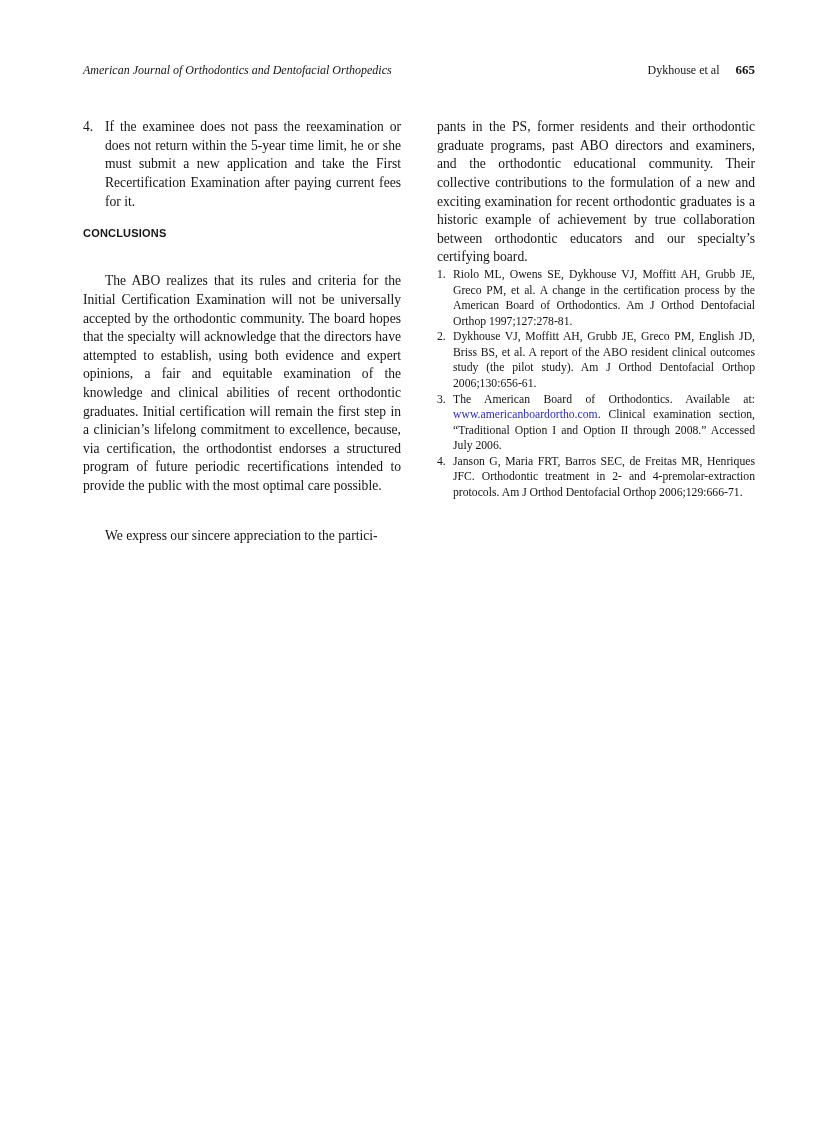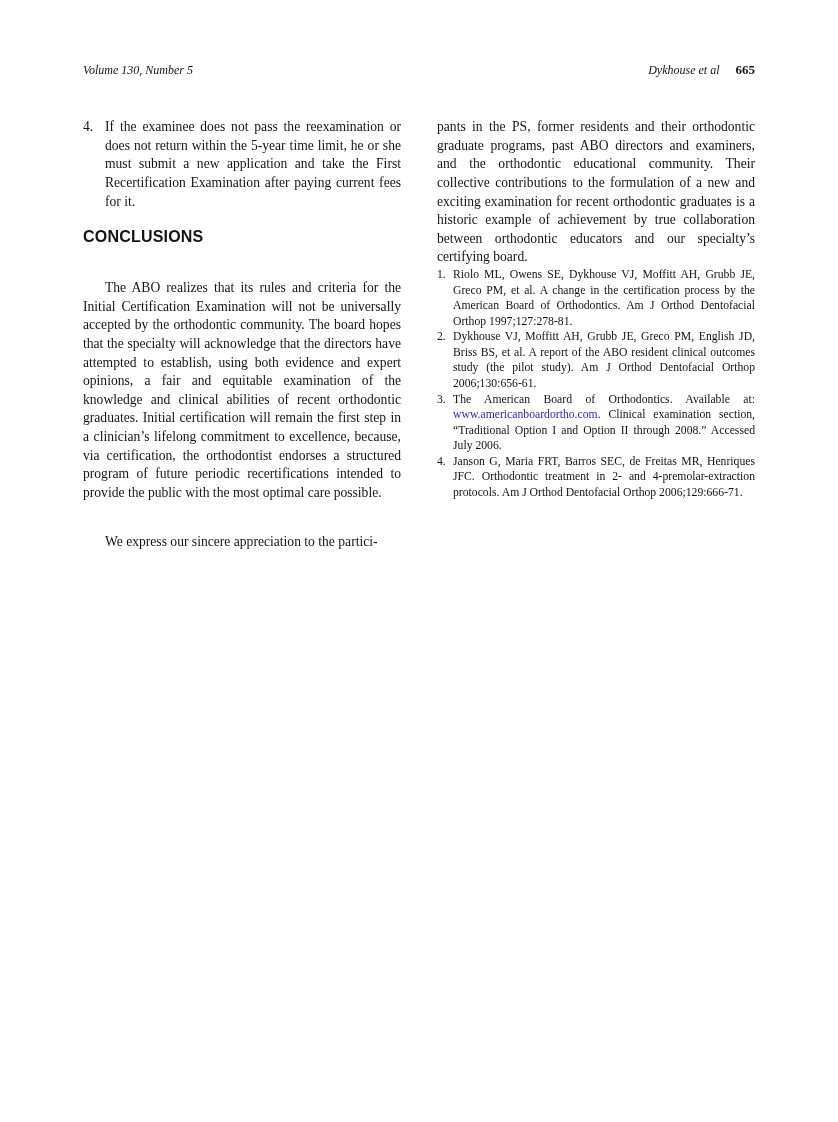--- a/index.html
+++ b/index.html
@@ -66,6 +66,7 @@
 
   <div class="header">
     <div class="header-left">
+      <div>American Journal of Orthodontics and Dentofacial Orthopedics</div>
       <div>Volume 130, Number 5</div>
     </div>
     <div class="header-right">

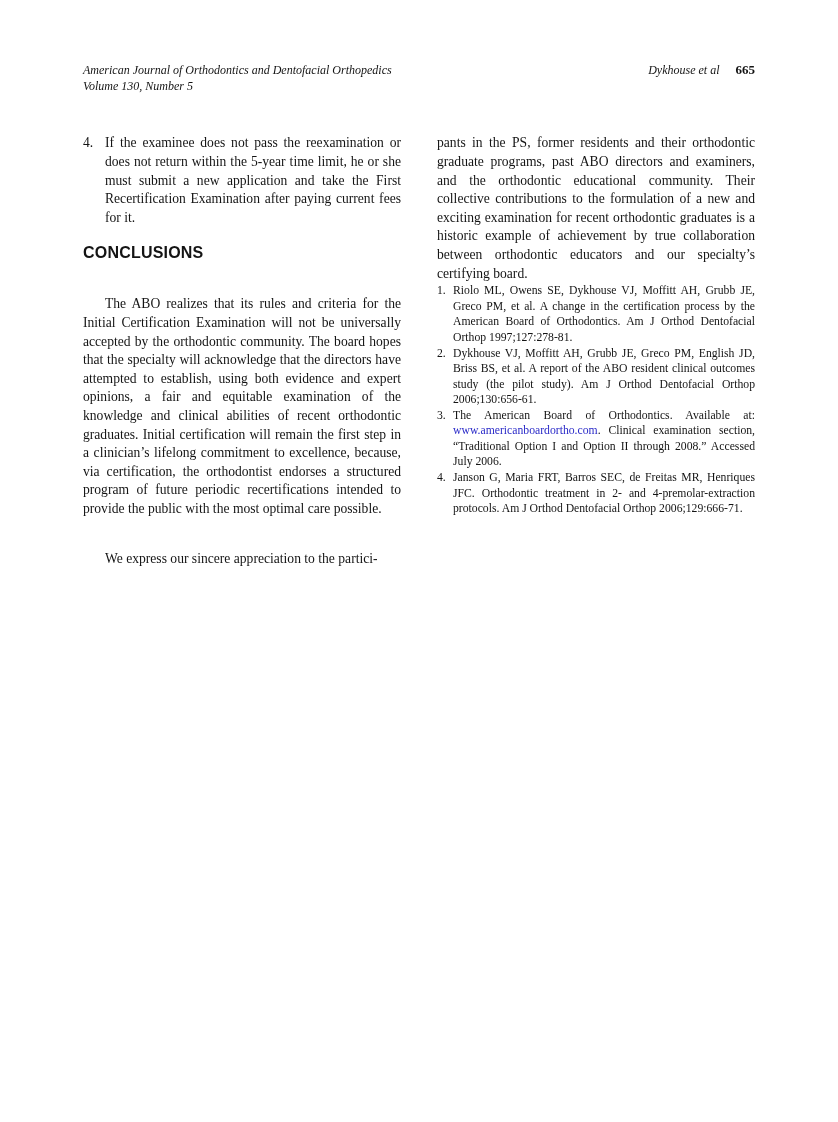--- a/index.html
+++ b/index.html
@@ -22,7 +22,7 @@
   }
   .header-left { font-size: 12px; font-style: italic; line-height: 1.35; }
   .header-right { font-size: 12px; white-space: nowrap; }
-  .running-authors { font-style: italic; }
+  .running-authors { }
   .page-number { font-style: normal; font-weight: bold; font-size: 13px; margin-left: 13px; }
 
   .columns { display: flex; gap: 36px; }

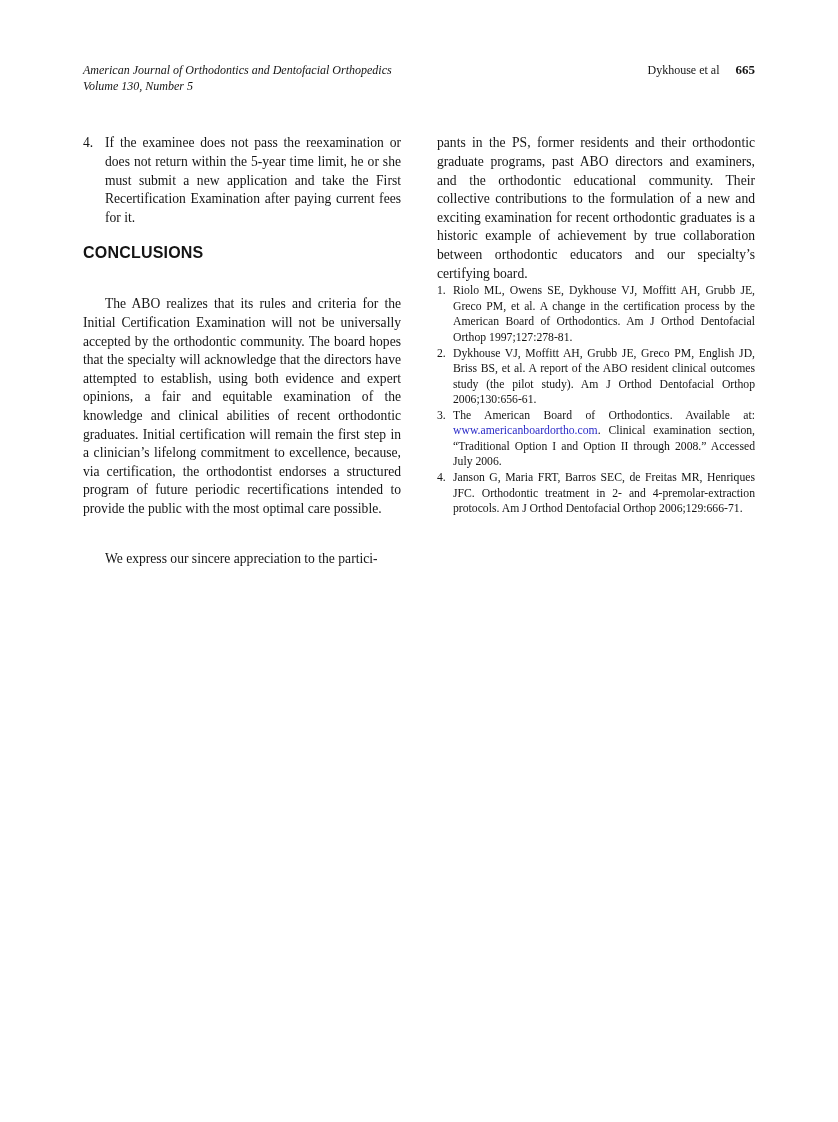--- a/index.html
+++ b/index.html
@@ -67,7 +67,6 @@
   <div class="header">
     <div class="header-left">
       <div>American Journal of Orthodontics and Dentofacial Orthopedics</div>
-      <div>Volume 130, Number 5</div>
     </div>
     <div class="header-right">
       <span class="running-authors">Dykhouse et al</span>

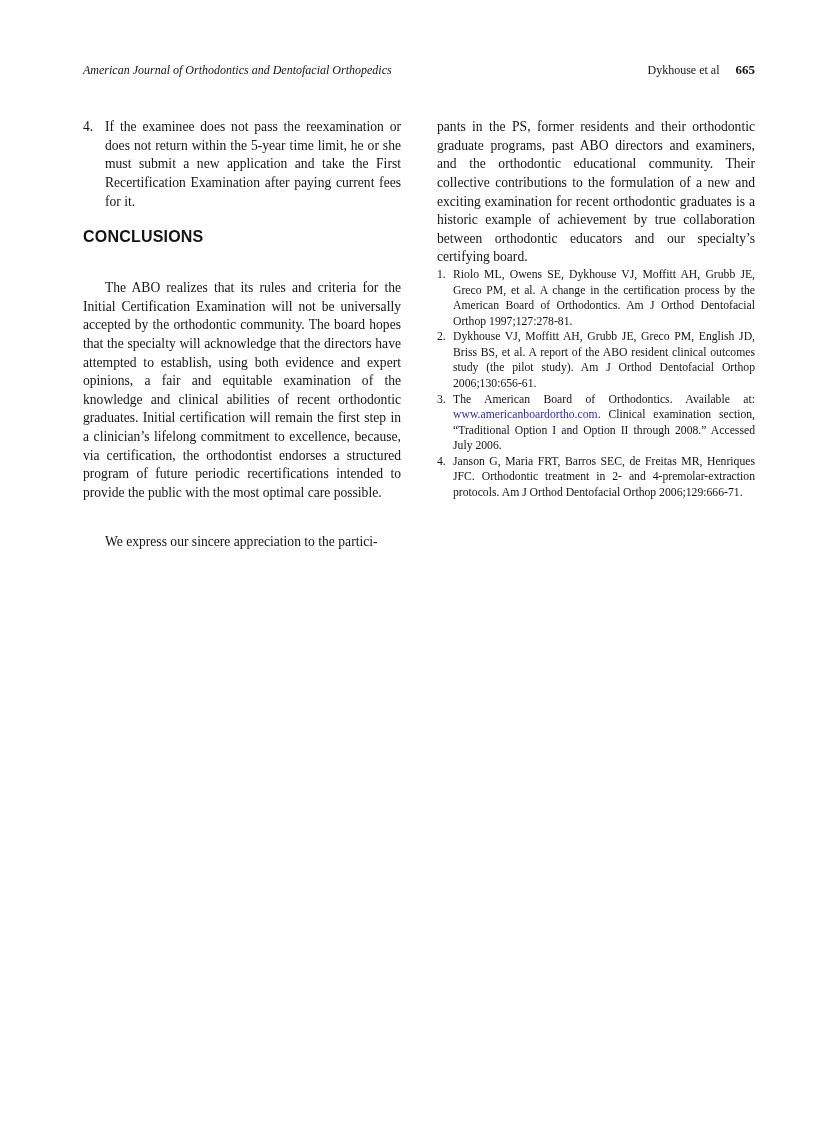--- a/index.html
+++ b/index.html
@@ -39,7 +39,7 @@
 
   h2.section-heading {
     font-family: "Liberation Sans", sans-serif;
-    font-size: 16px;
+    font-size: 11px;
     font-weight: bold;
     letter-spacing: 0.2px;
     text-align: left;

